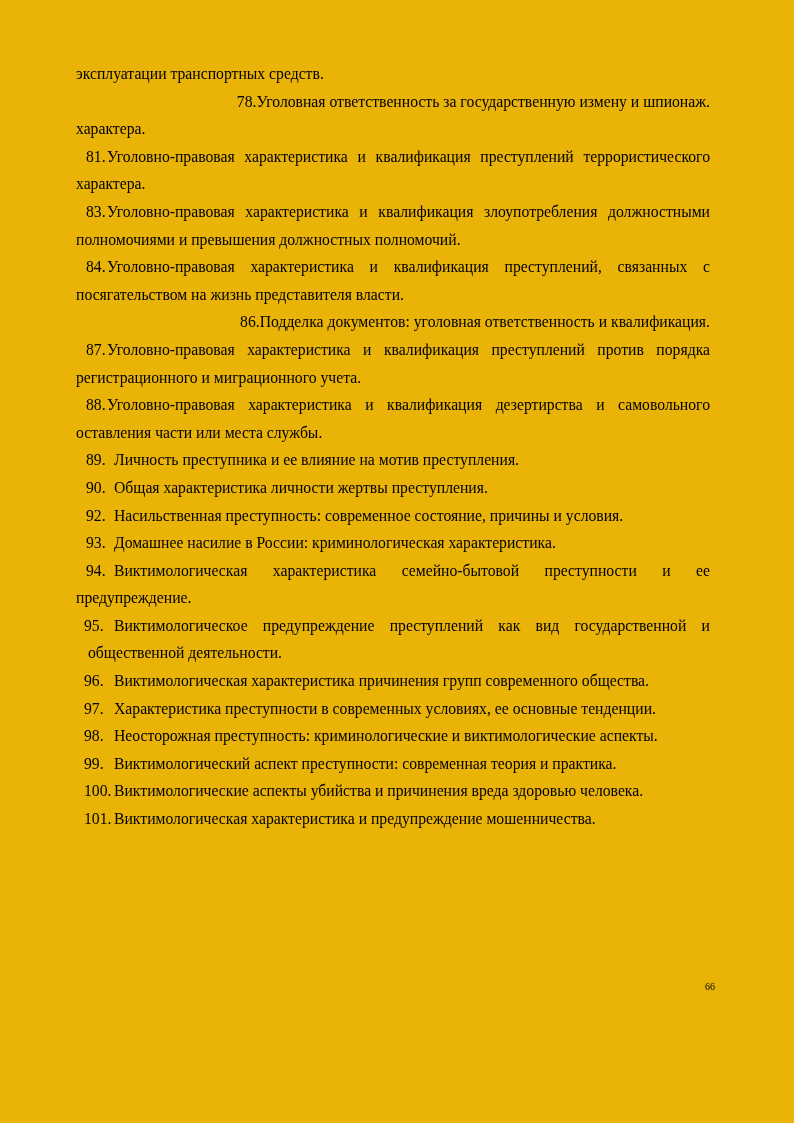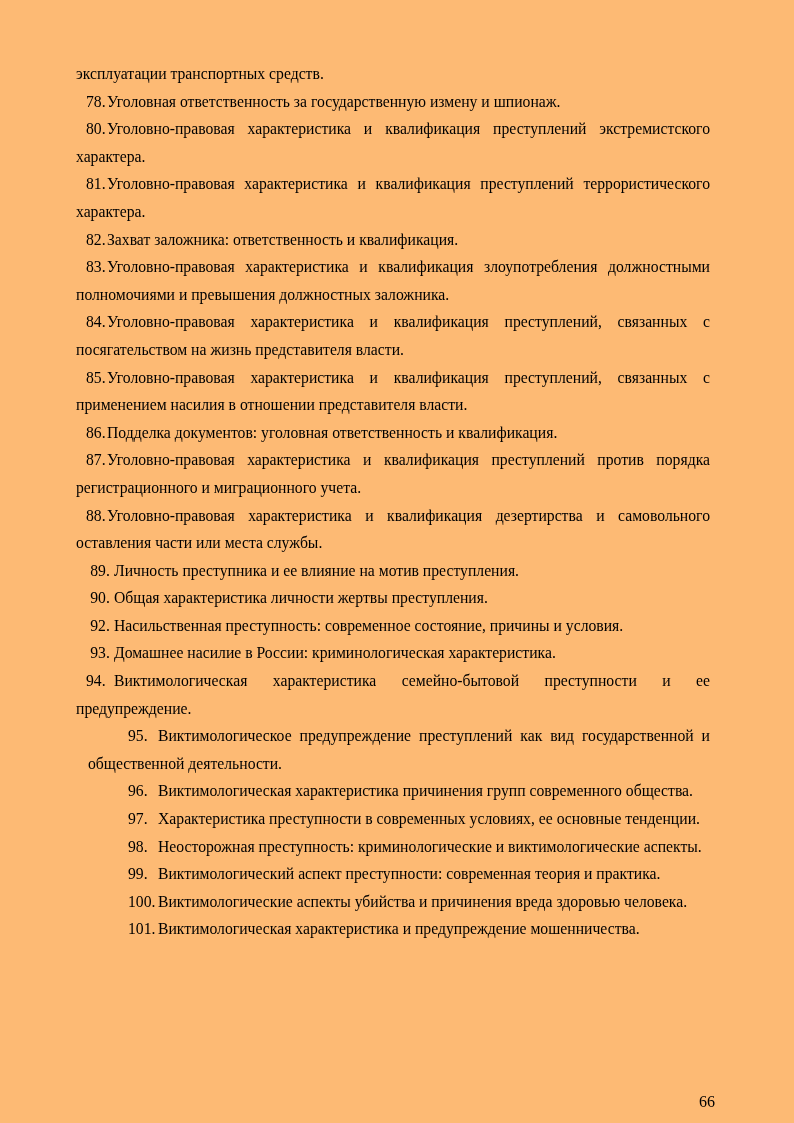--- a/index.html
+++ b/index.html
@@ -8,7 +8,7 @@
     position: relative;
     width: 794px;
     height: 1123px;
-    background: #fdba74;
+    background: #eab308;
     color: #000000;
     font-family: "Liberation Serif", serif;
     font-size: 15.7px;

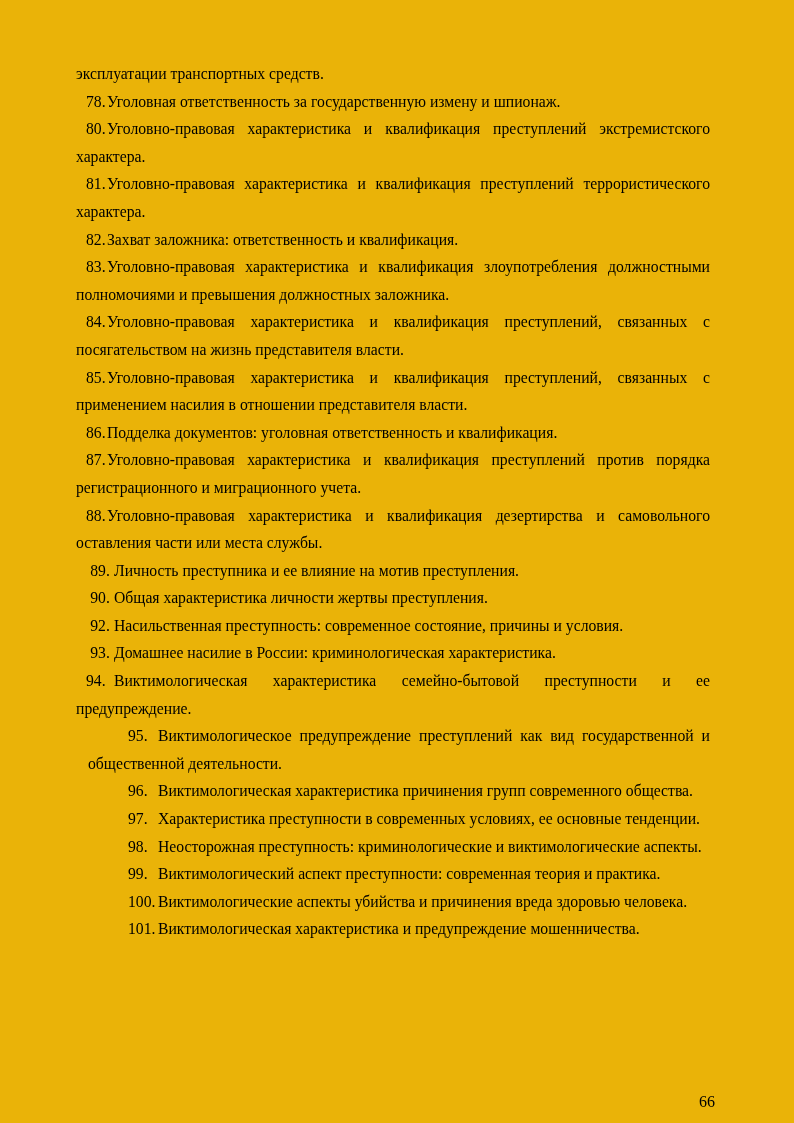--- a/index.html
+++ b/index.html
@@ -26,7 +26,7 @@
   .line.just { text-align: justify; text-align-last: justify; }
   .num { display: inline-block; }
   
-  .item.g-a  .line.first { text-indent: 5px; }
+  .item.g-a  .line.first { text-indent: 5px; text-align: right; }
   .item.g-a  .num { width: 26px; }
   
   .item.g-a2 .line.first { text-indent: 5px; }

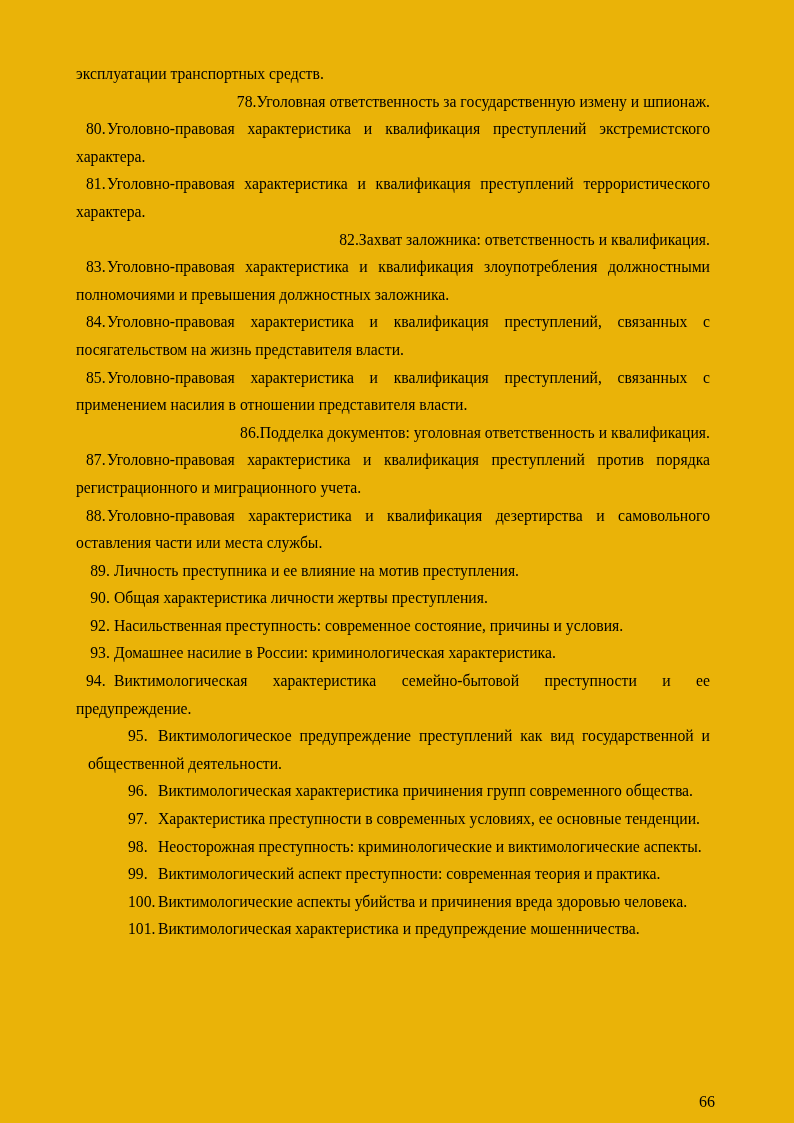--- a/index.html
+++ b/index.html
@@ -57,7 +57,6 @@
       <div class="item g-a">
       </div>
       <div class="item g-a">
-        <div class="line just first"><span class="num">80.</span><span>Уголовно-правовая характеристика и квалификация преступлений экстремистского</span></div>
         <div class="line wrap"><span>характера.</span></div>
       </div>
       <div class="item g-a">

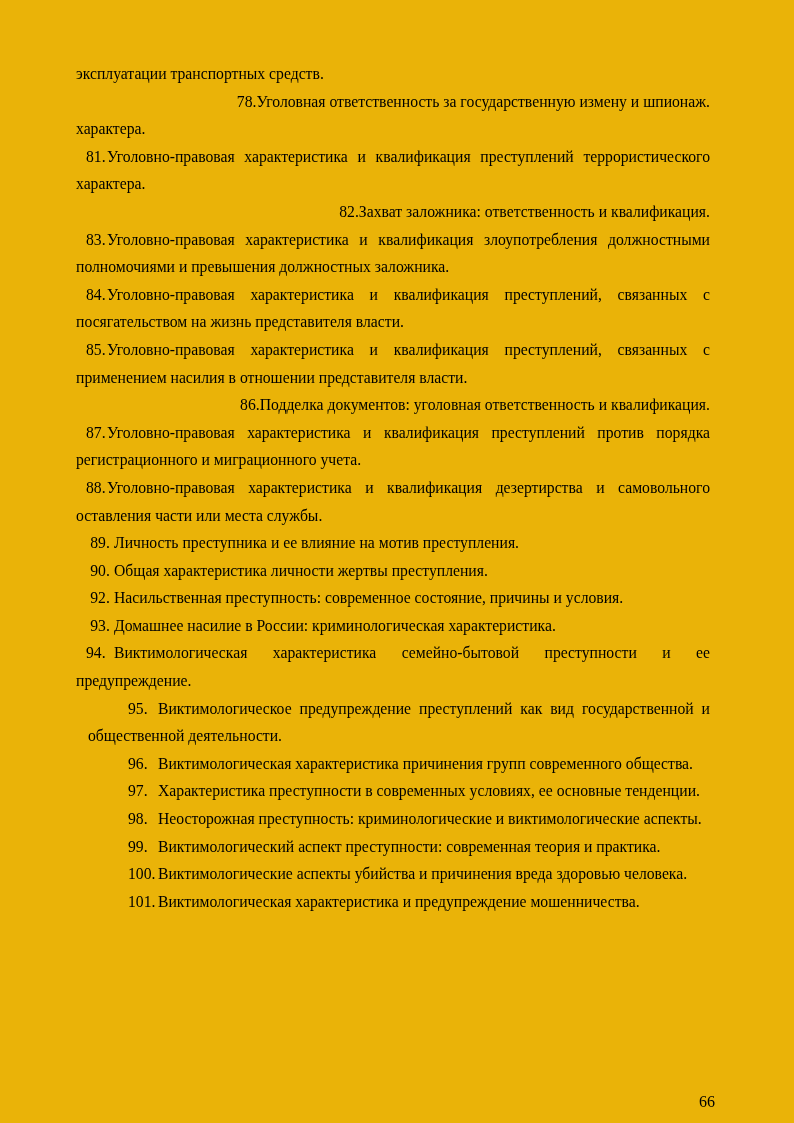--- a/index.html
+++ b/index.html
@@ -62,9 +62,6 @@
       <div class="item g-a">
         <div class="line just first"><span class="num">81.</span><span>Уголовно-правовая характеристика и квалификация преступлений террористического</span></div>
         <div class="line wrap"><span>характера.</span></div>
-      </div>
-      <div class="item g-a">
-        <div class="line first"><span class="num">82.</span><span>Захват заложника: ответственность и квалификация.</span></div>
       </div>
       <div class="item g-a">
         <div class="line just first"><span class="num">83.</span><span>Уголовно-правовая характеристика и квалификация злоупотребления должностными</span></div>

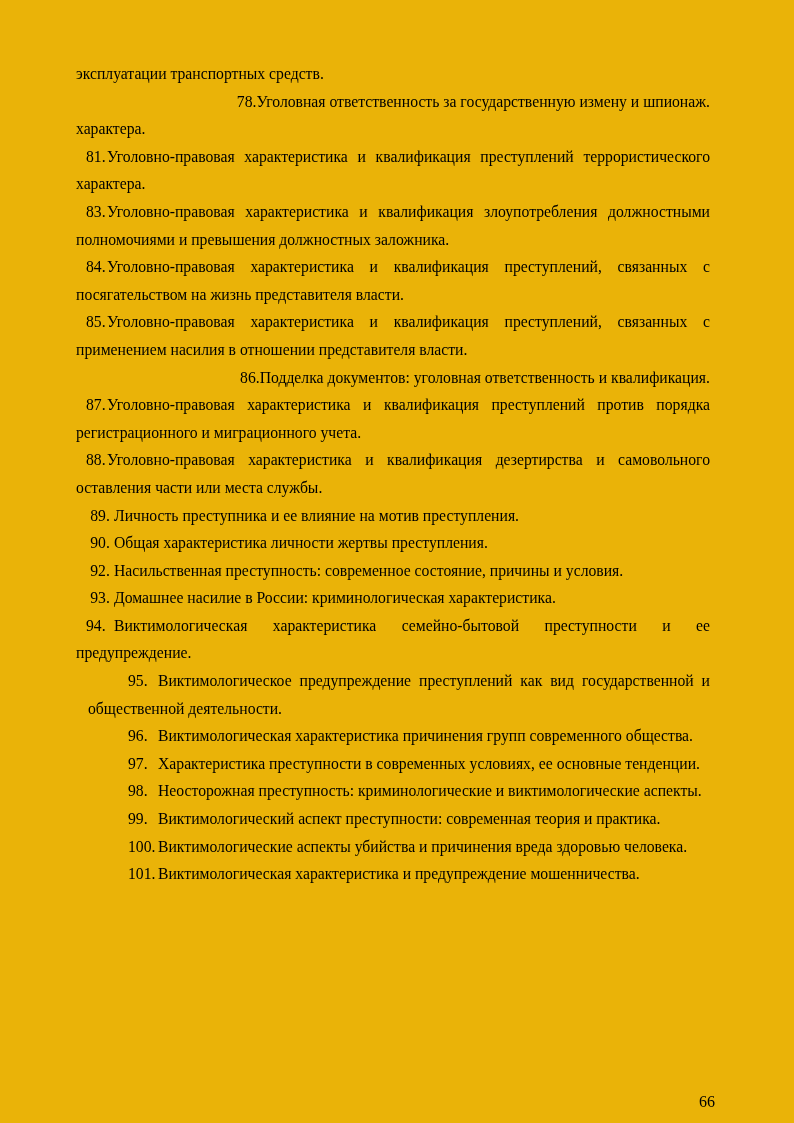--- a/index.html
+++ b/index.html
@@ -65,7 +65,7 @@
       </div>
       <div class="item g-a">
         <div class="line just first"><span class="num">83.</span><span>Уголовно-правовая характеристика и квалификация злоупотребления должностными</span></div>
-        <div class="line wrap"><span>полномочиями и превышения должностных заложника.</span></div>
+        <div class="line wrap"><span>полномочиями и превышения должностных полномочий.</span></div>
       </div>
       <div class="item g-a">
         <div class="line just first"><span class="num">84.</span><span>Уголовно-правовая характеристика и квалификация преступлений, связанных с</span></div>

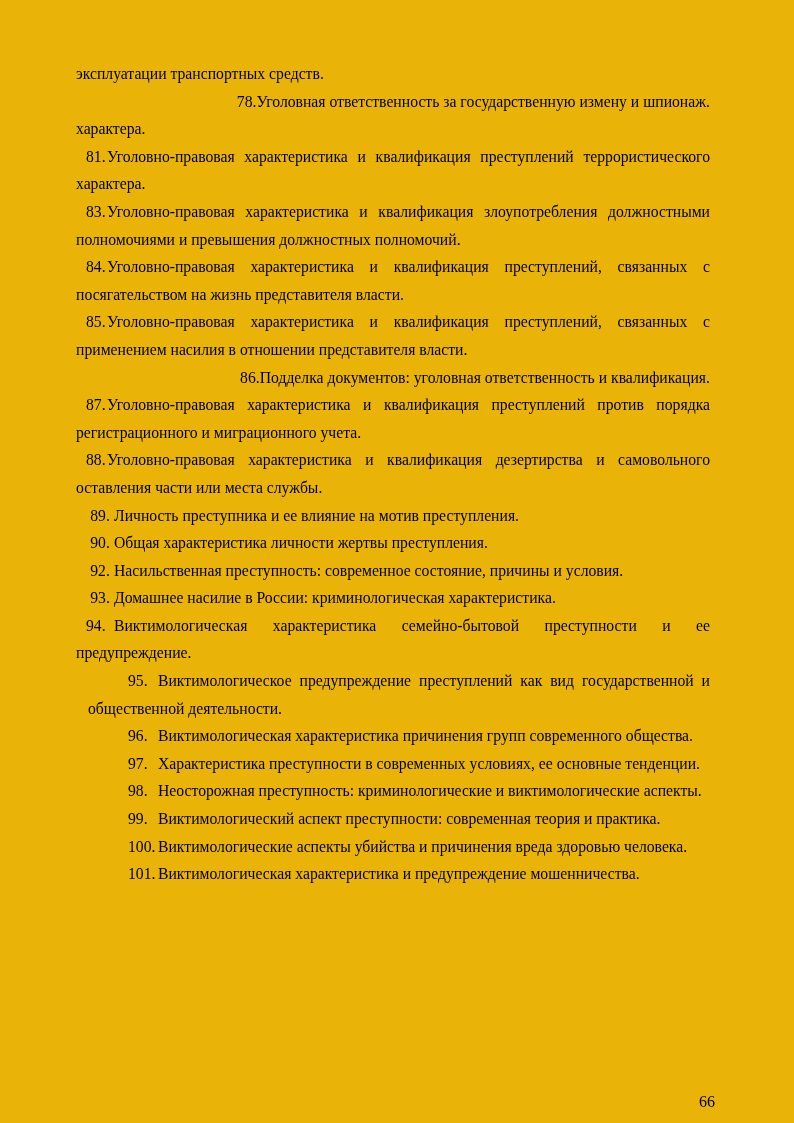--- a/index.html
+++ b/index.html
@@ -72,10 +72,6 @@
         <div class="line wrap"><span>посягательством на жизнь представителя власти.</span></div>
       </div>
       <div class="item g-a">
-        <div class="line just first"><span class="num">85.</span><span>Уголовно-правовая характеристика и квалификация преступлений, связанных с</span></div>
-        <div class="line wrap"><span>применением насилия в отношении представителя власти.</span></div>
-      </div>
-      <div class="item g-a">
         <div class="line first"><span class="num">86.</span><span>Подделка документов: уголовная ответственность и квалификация.</span></div>
       </div>
       <div class="item g-a">

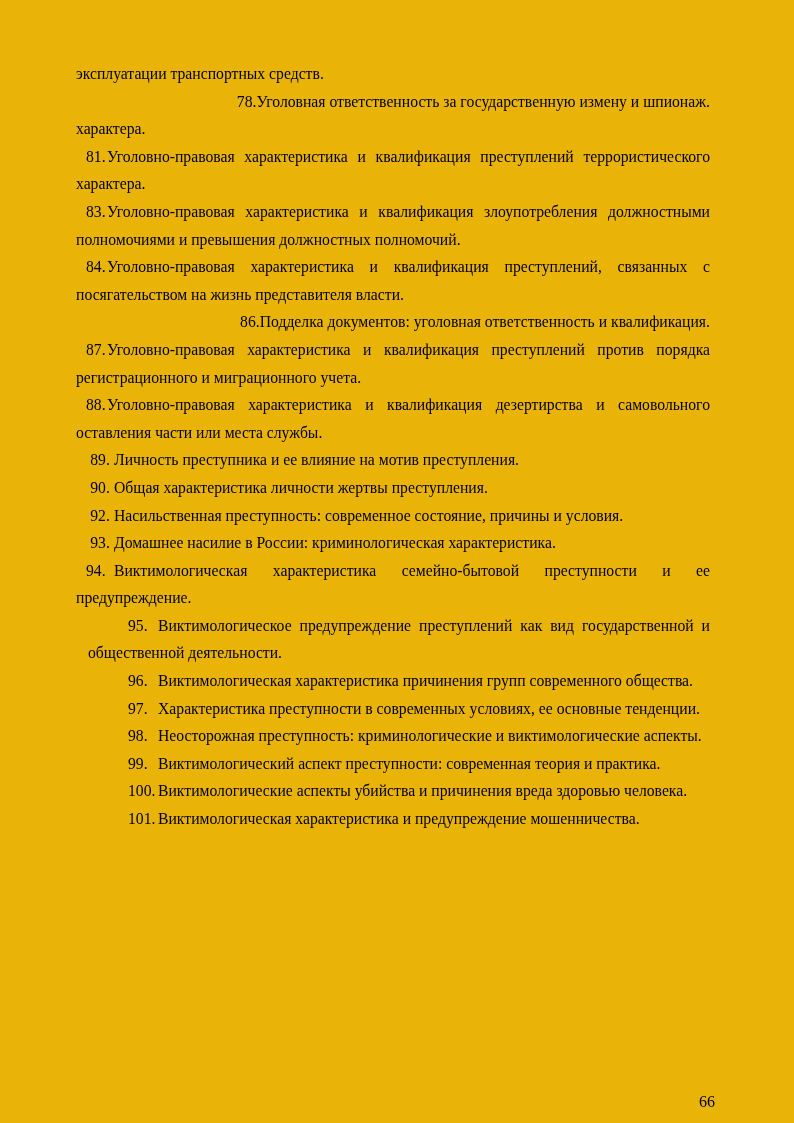--- a/index.html
+++ b/index.html
@@ -30,7 +30,7 @@
   .item.g-a  .num { width: 26px; }
   
   .item.g-a2 .line.first { text-indent: 5px; }
-  .item.g-a2 .num { width: 33px; text-align: center; }
+  .item.g-a2 .num { width: 33px; }
   
   .item.g-b  .line.first { text-indent: 4px; margin-left: 44px; }
   .item.g-b  .num { width: 34px; }

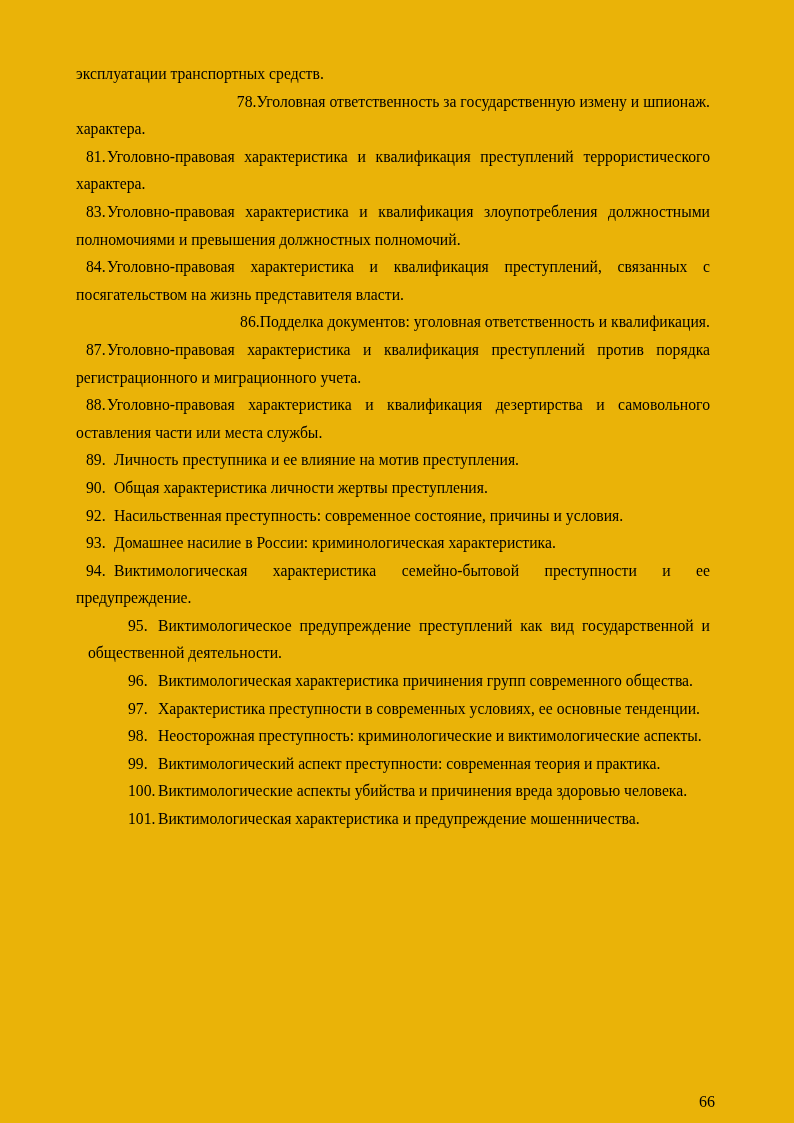--- a/index.html
+++ b/index.html
@@ -32,7 +32,7 @@
   .item.g-a2 .line.first { text-indent: 5px; }
   .item.g-a2 .num { width: 33px; }
   
-  .item.g-b  .line.first { text-indent: 4px; margin-left: 44px; }
+  .item.g-b  .line.first { text-indent: 4px; }
   .item.g-b  .num { width: 34px; }
   .item.g-b  .line.wrap { padding-left: 12px; }
   .footer {

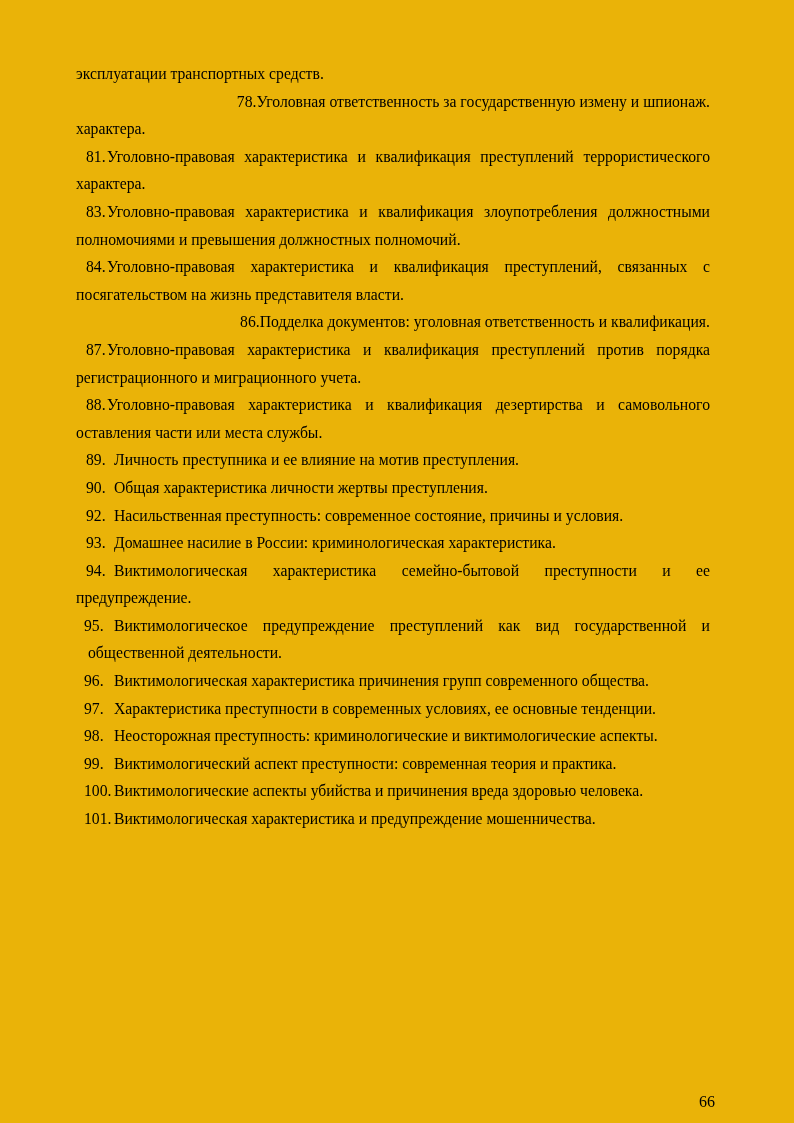--- a/index.html
+++ b/index.html
@@ -37,9 +37,9 @@
   .item.g-b  .line.wrap { padding-left: 12px; }
   .footer {
     position: absolute;
-    top: 1093px;
+    top: 978px;
     right: 79px;
-    font-size: 16px;
+    font-size: 10px;
     line-height: 18px;
   }
 </style>

